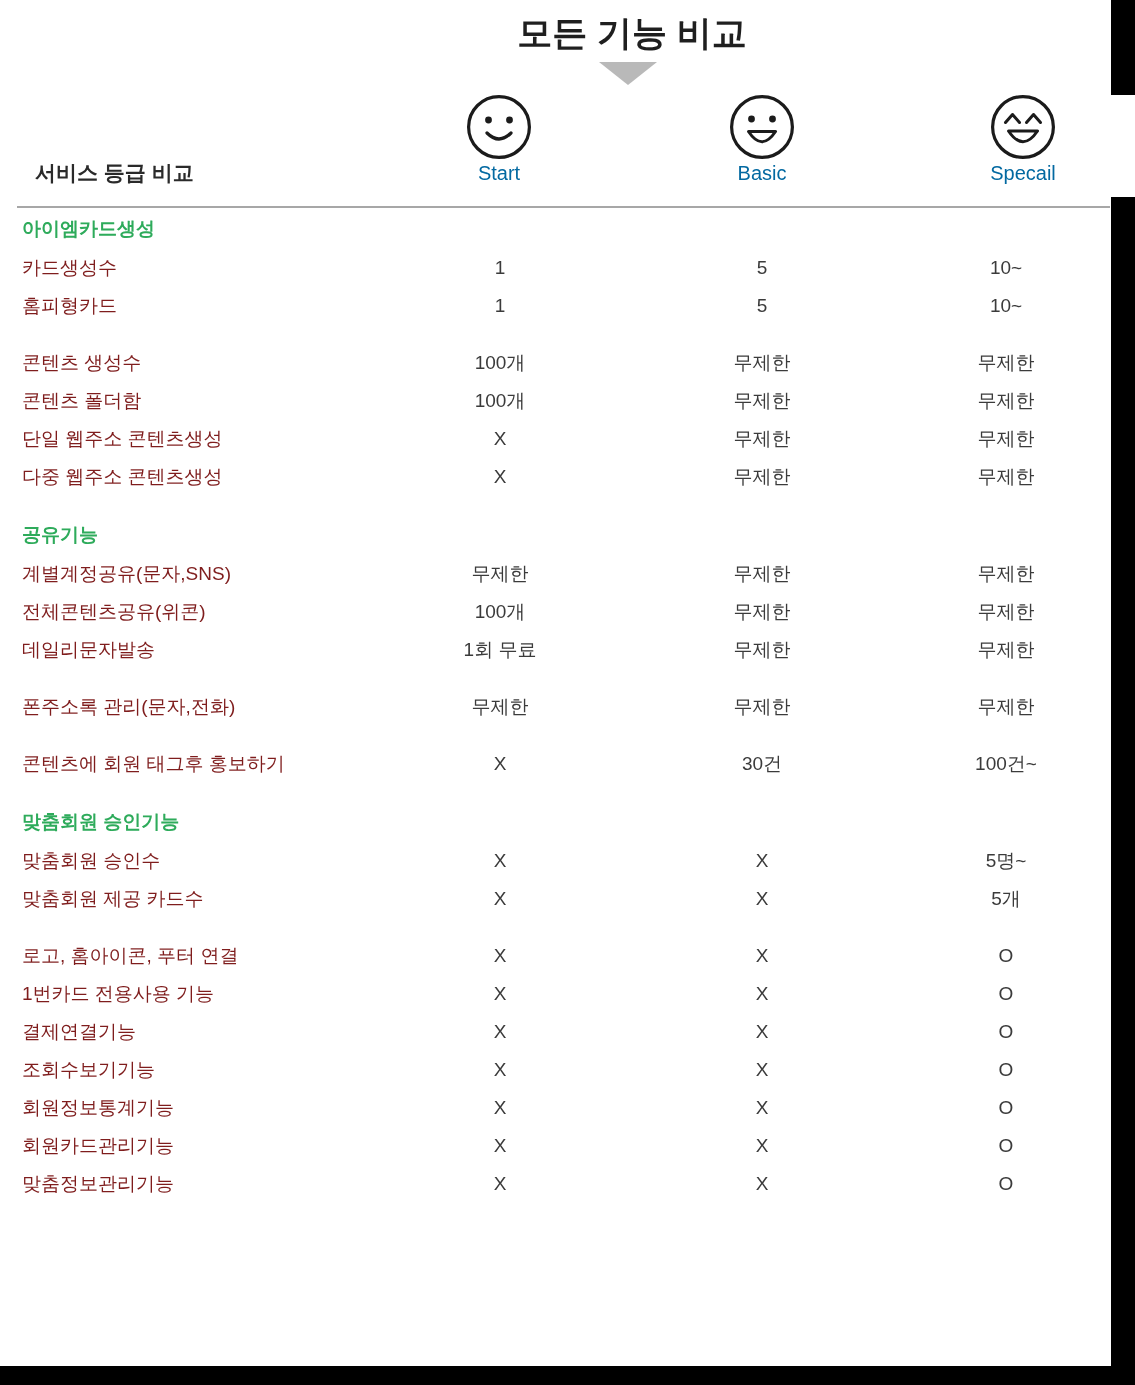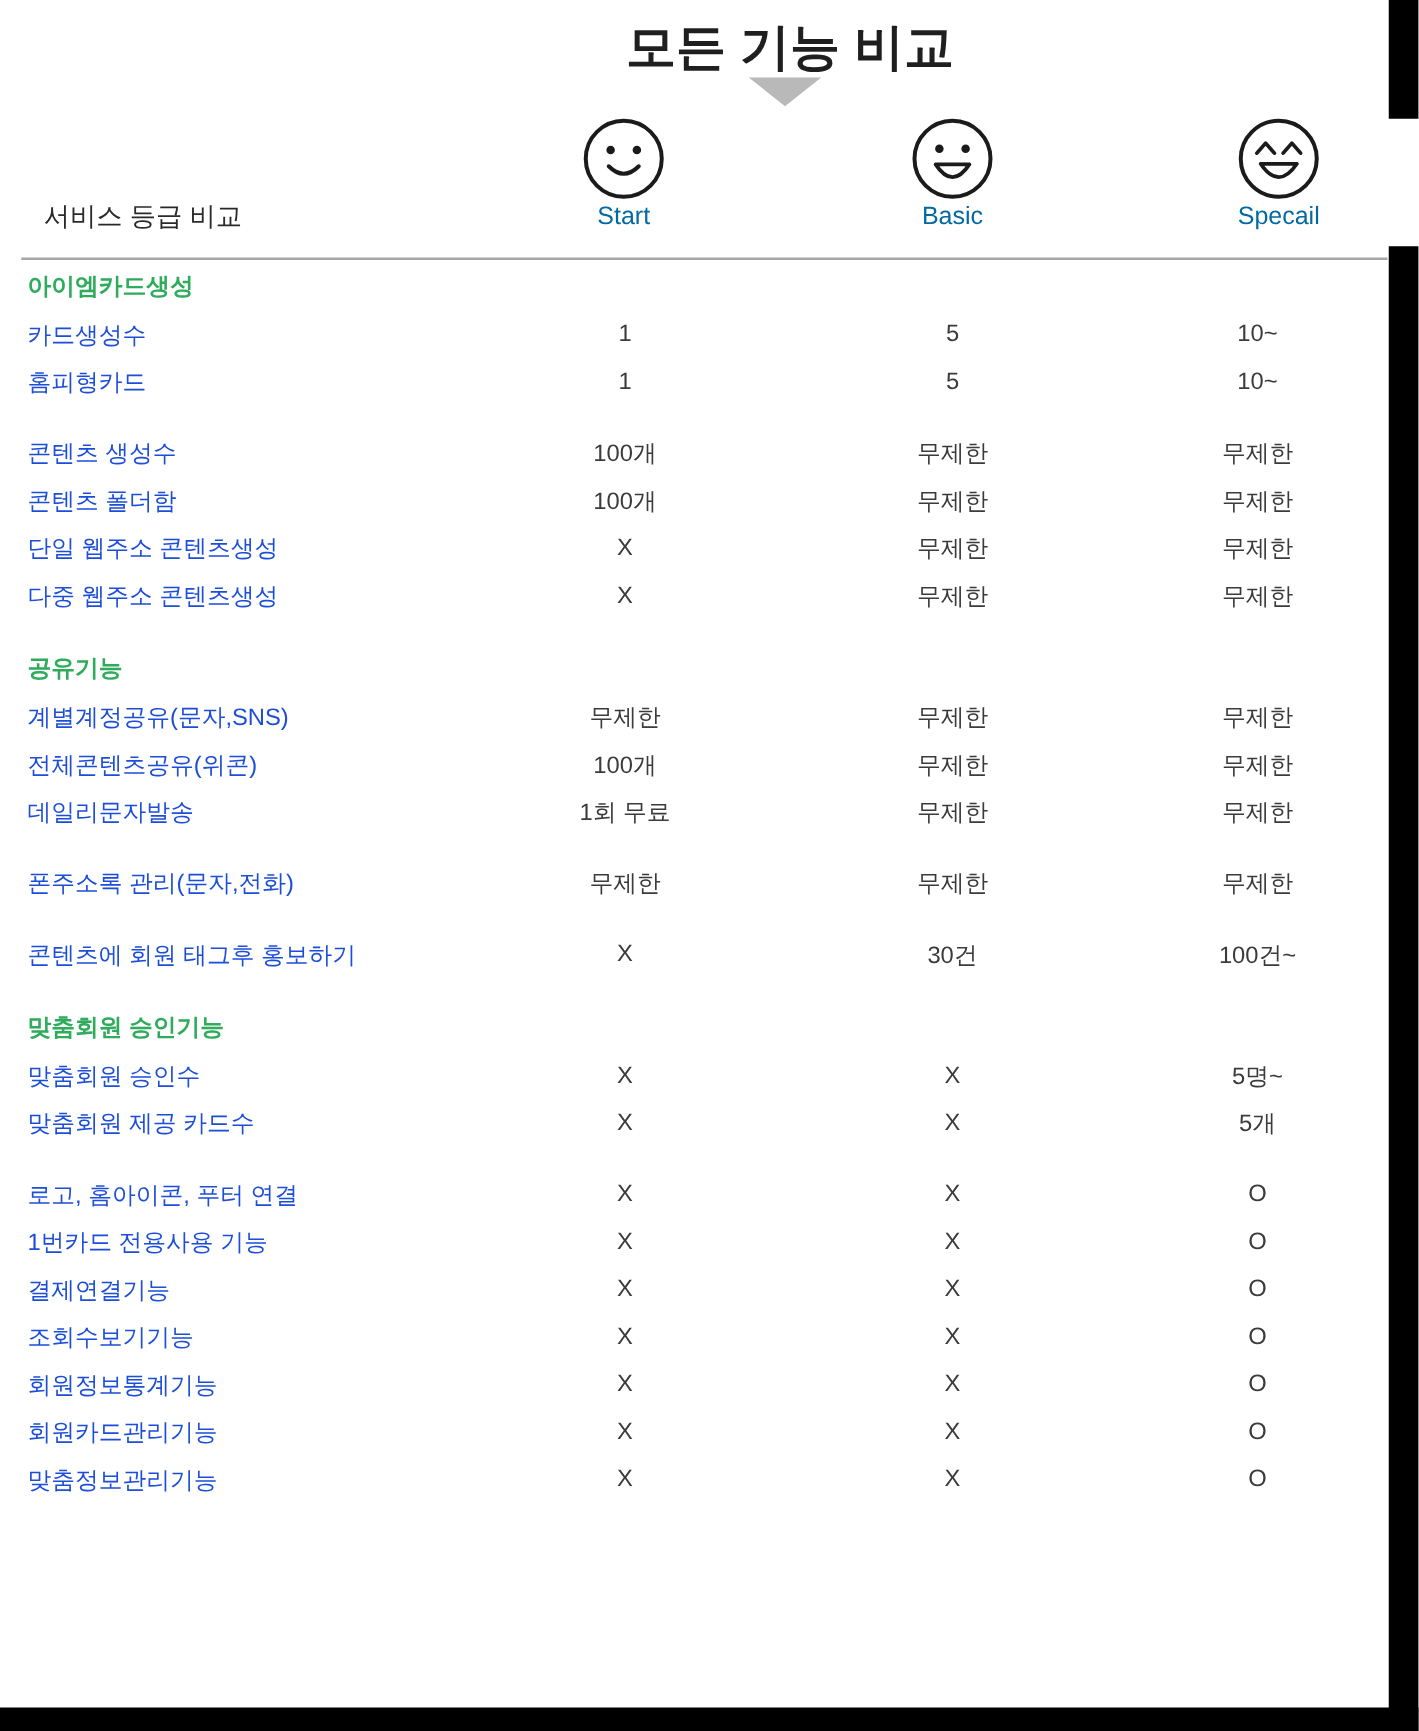--- a/index.html
+++ b/index.html
@@ -17,7 +17,7 @@
     left: 632px;
     transform: translateX(-50%);
     margin: 0;
-    font-size: 40px;
+    font-size: 35px;
     font-weight: 700;
     color: #1f1f1f;
     white-space: nowrap;

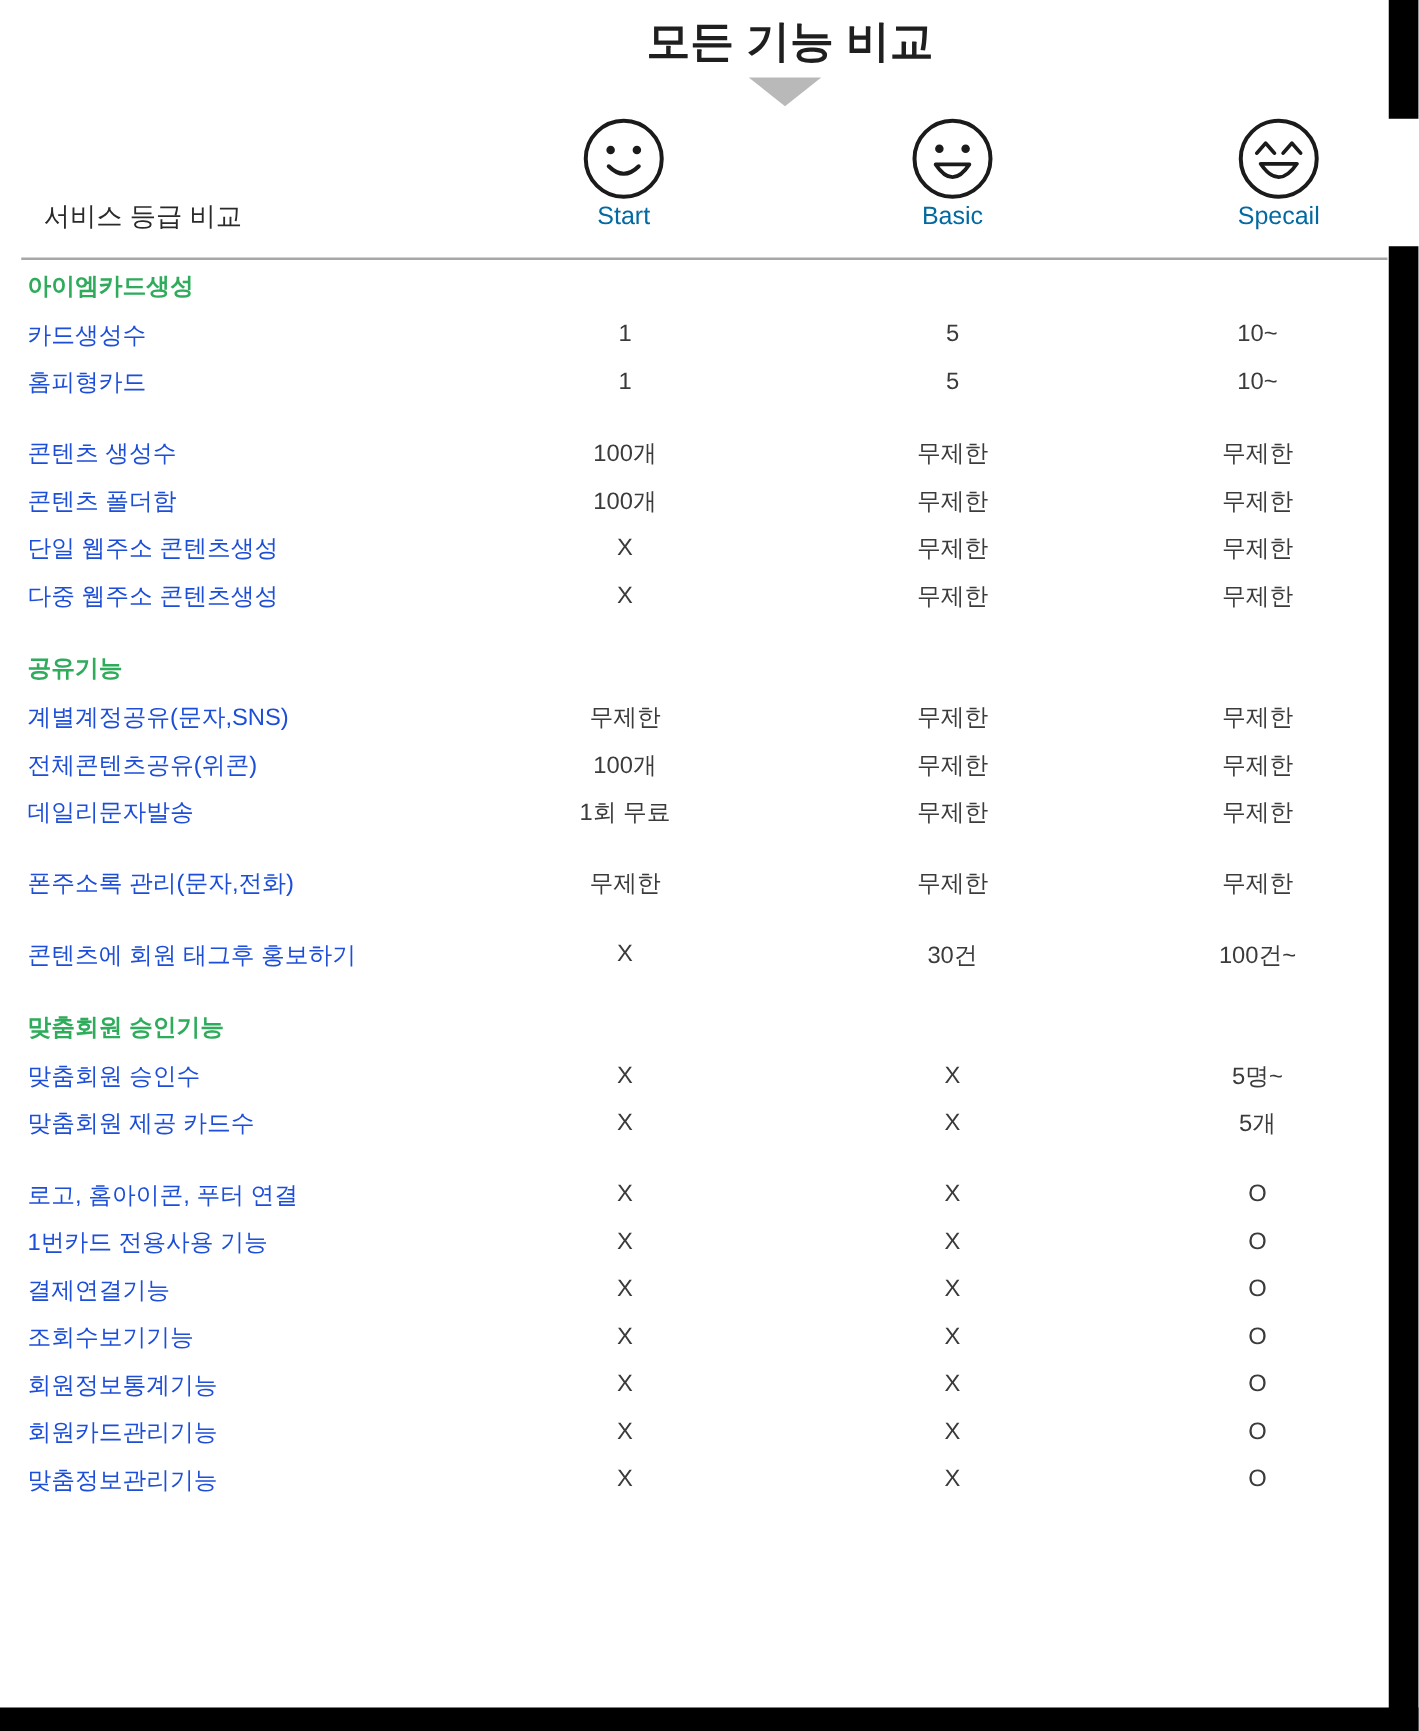--- a/index.html
+++ b/index.html
@@ -37,7 +37,7 @@
     left: 35px;
     top: 159px;
     font-size: 21px;
-    font-weight: 400;
+    font-weight: 700;
     color: #2a2a2a;
     white-space: nowrap;
   }

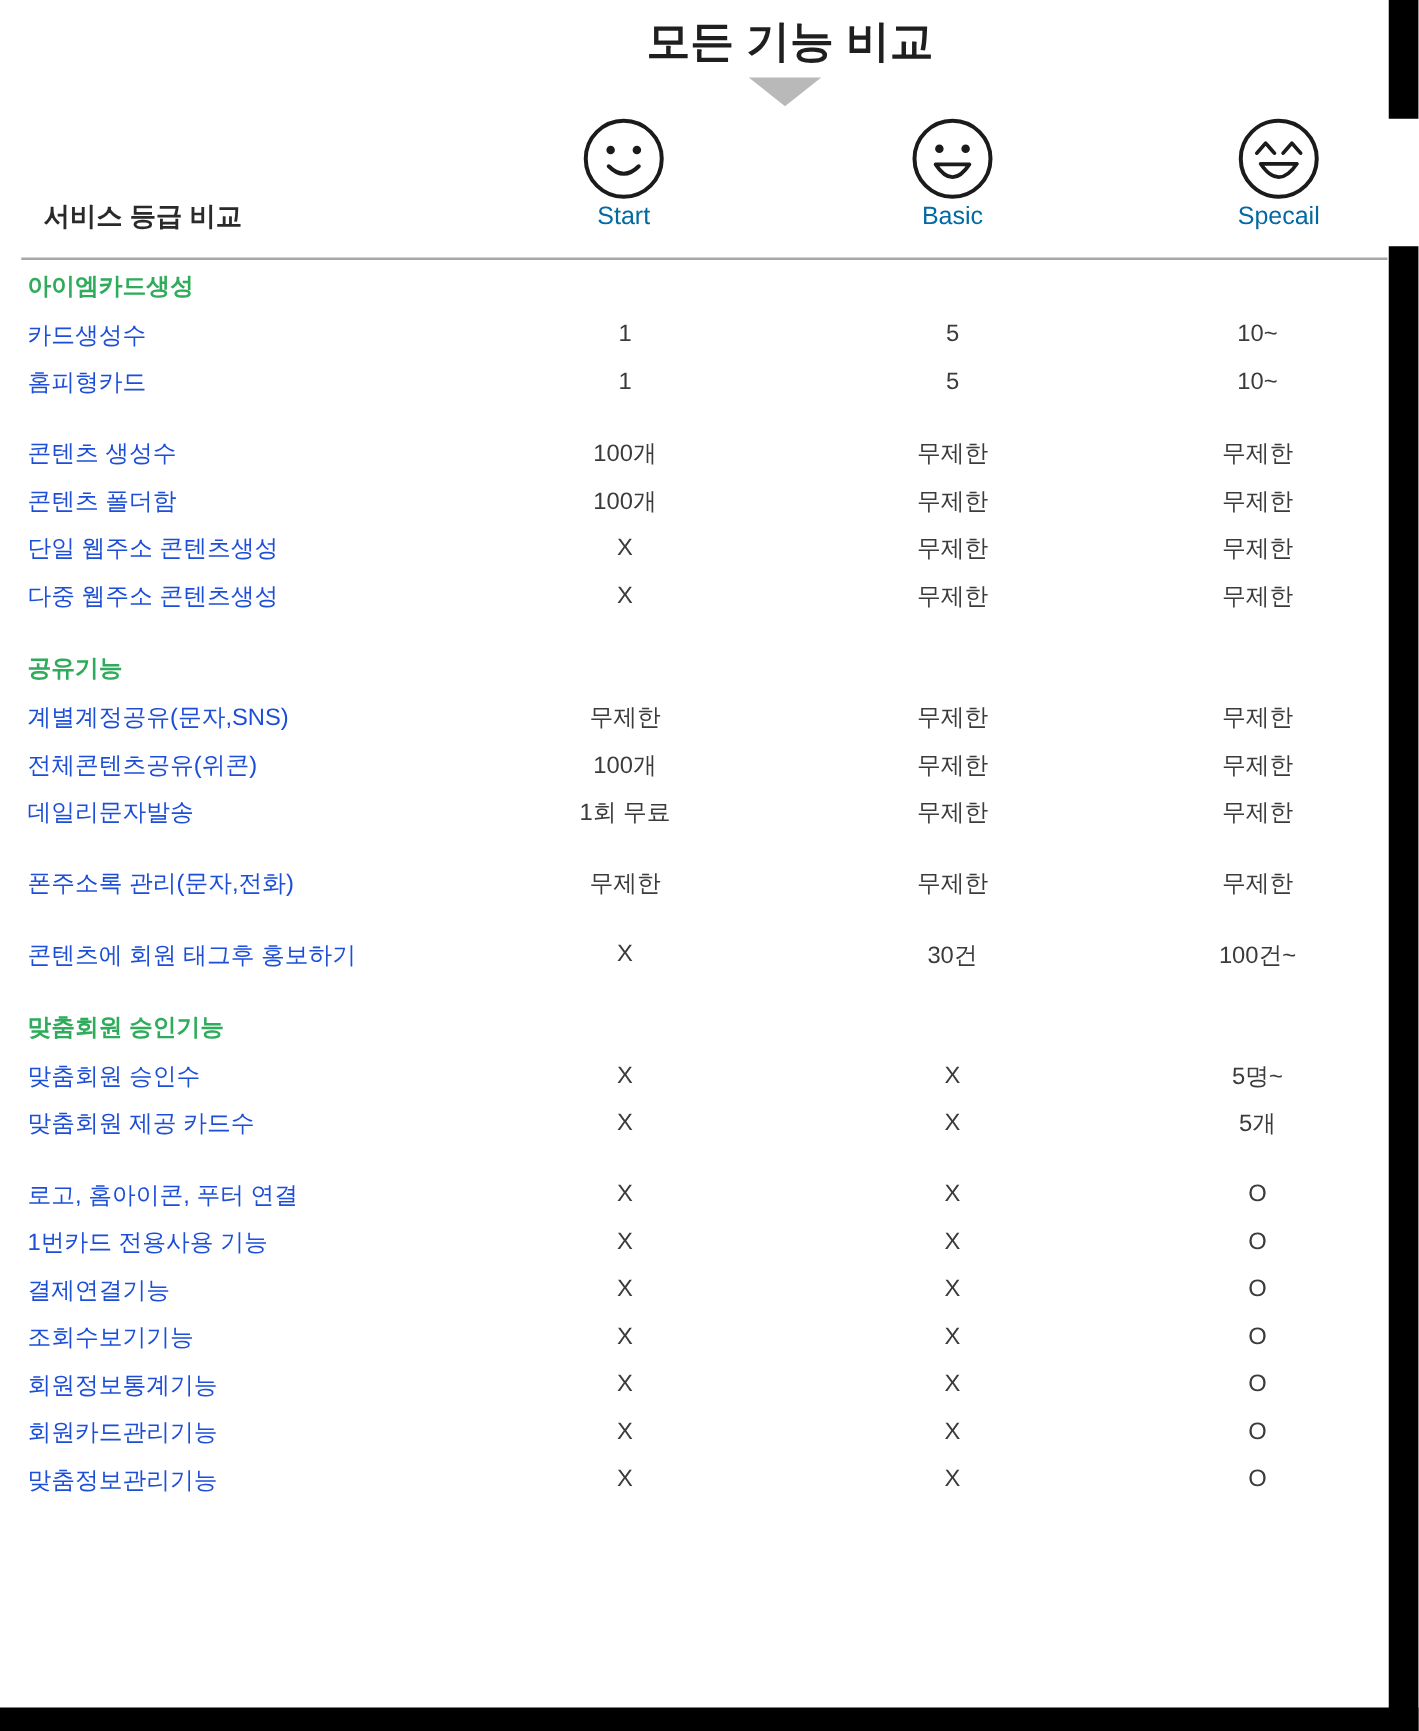--- a/index.html
+++ b/index.html
@@ -90,7 +90,7 @@
     top: 50%;
     transform: translateY(-50%);
     font-size: 19px;
-    color: #1d4ed8;
+    color: #7f1d1d;
     white-space: nowrap;
     text-align: right;
   }

